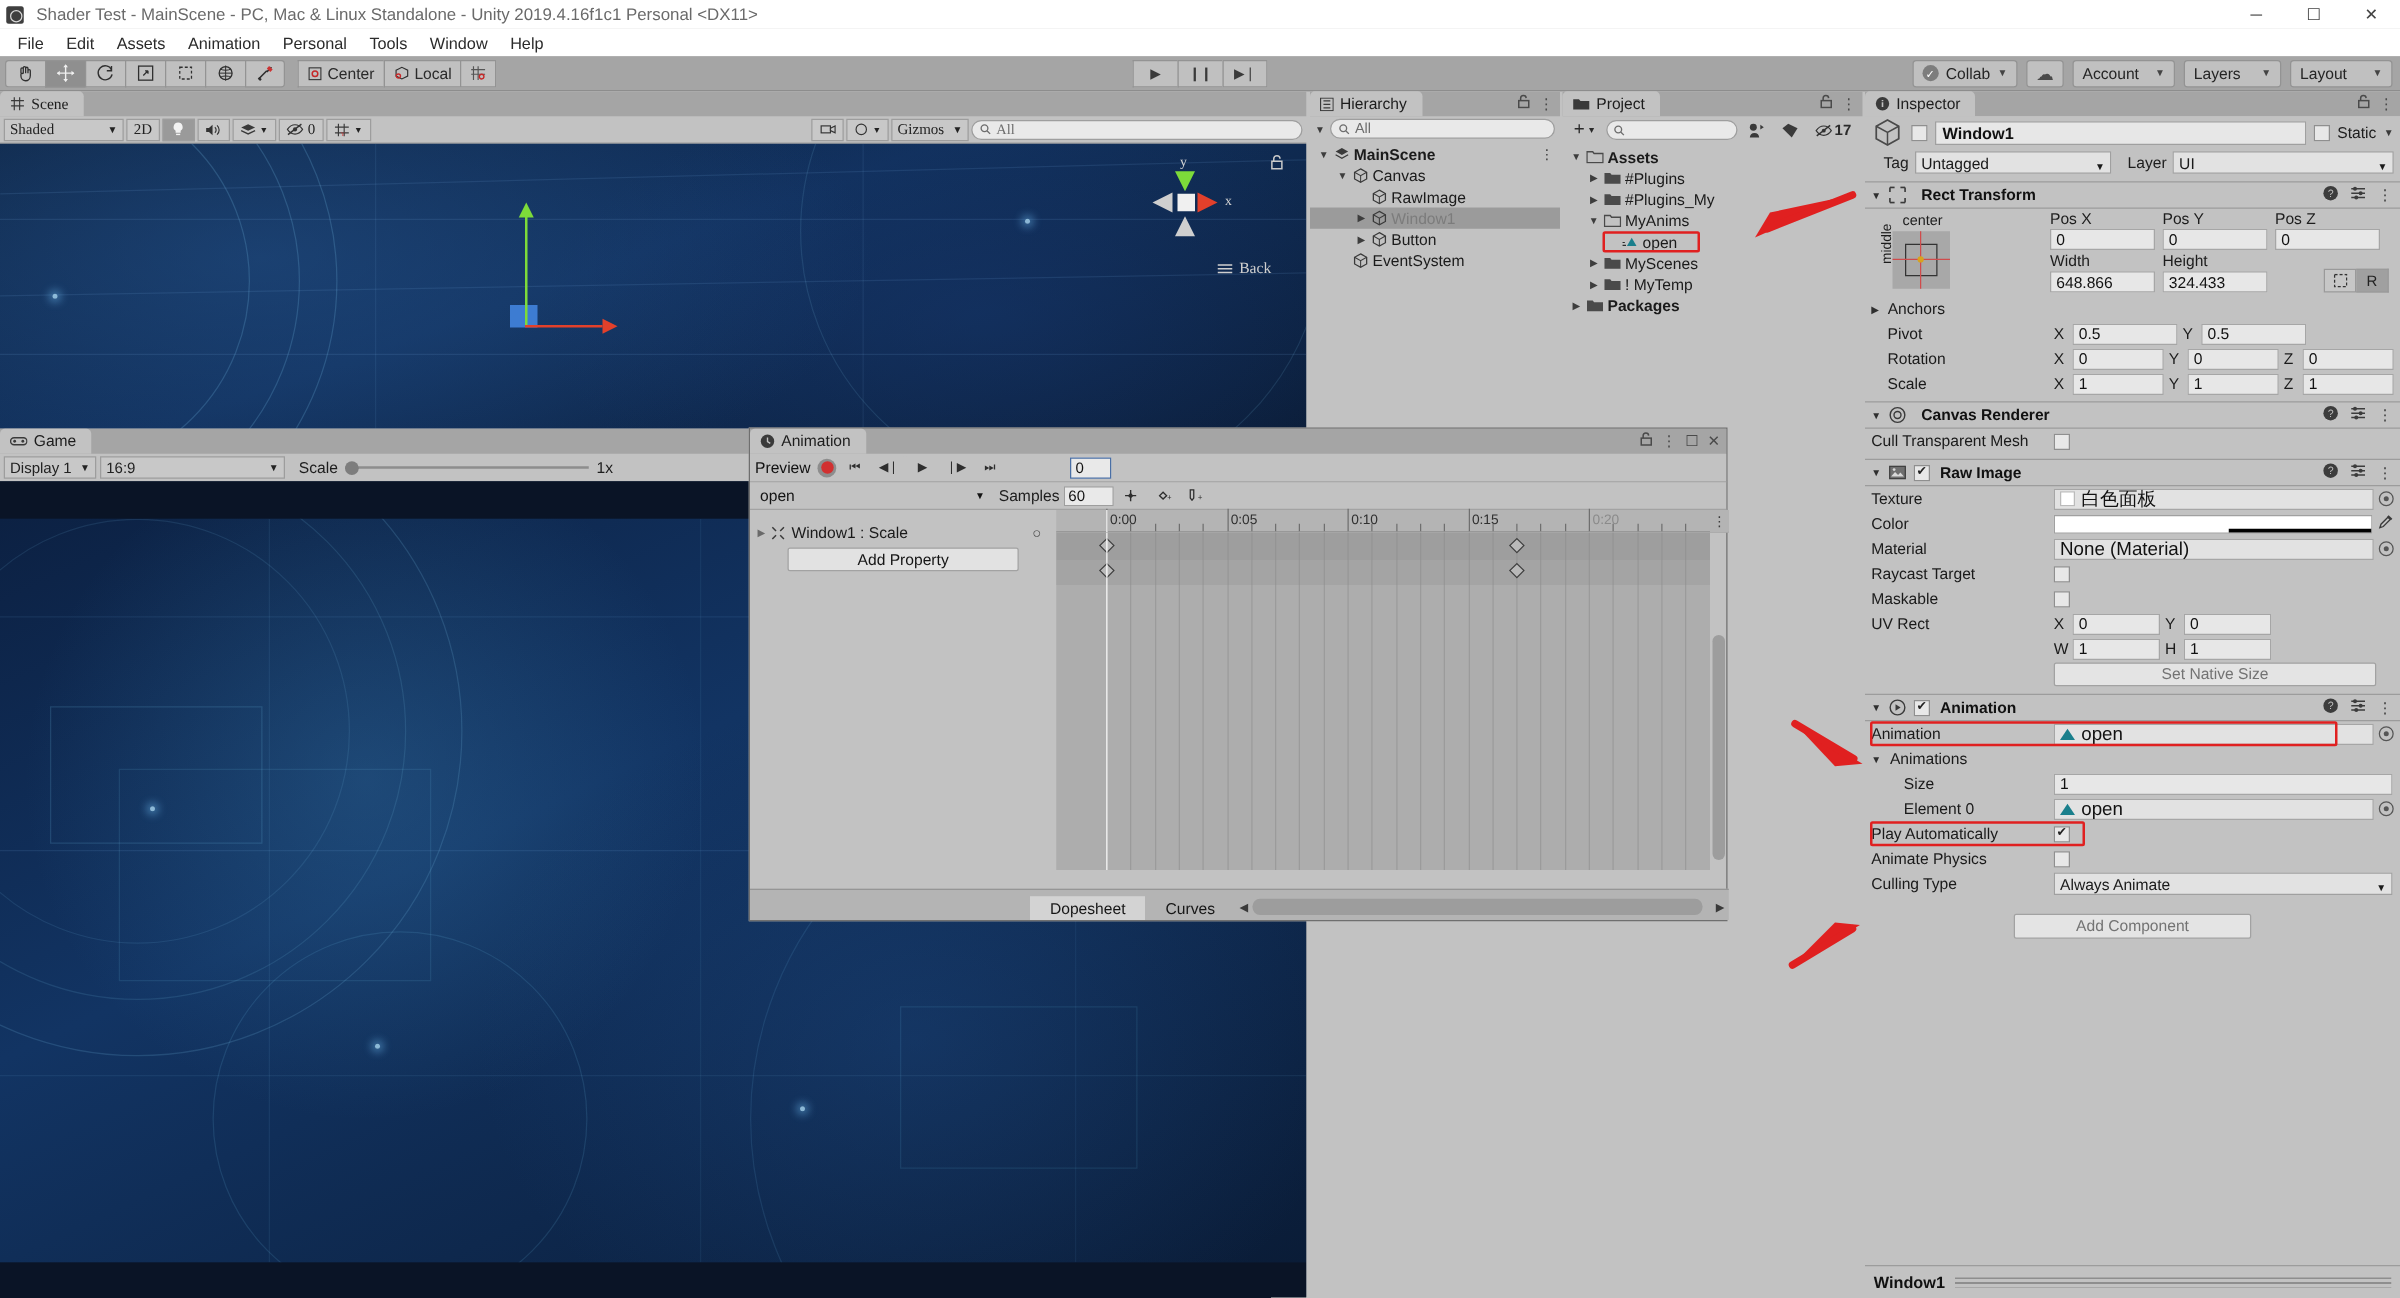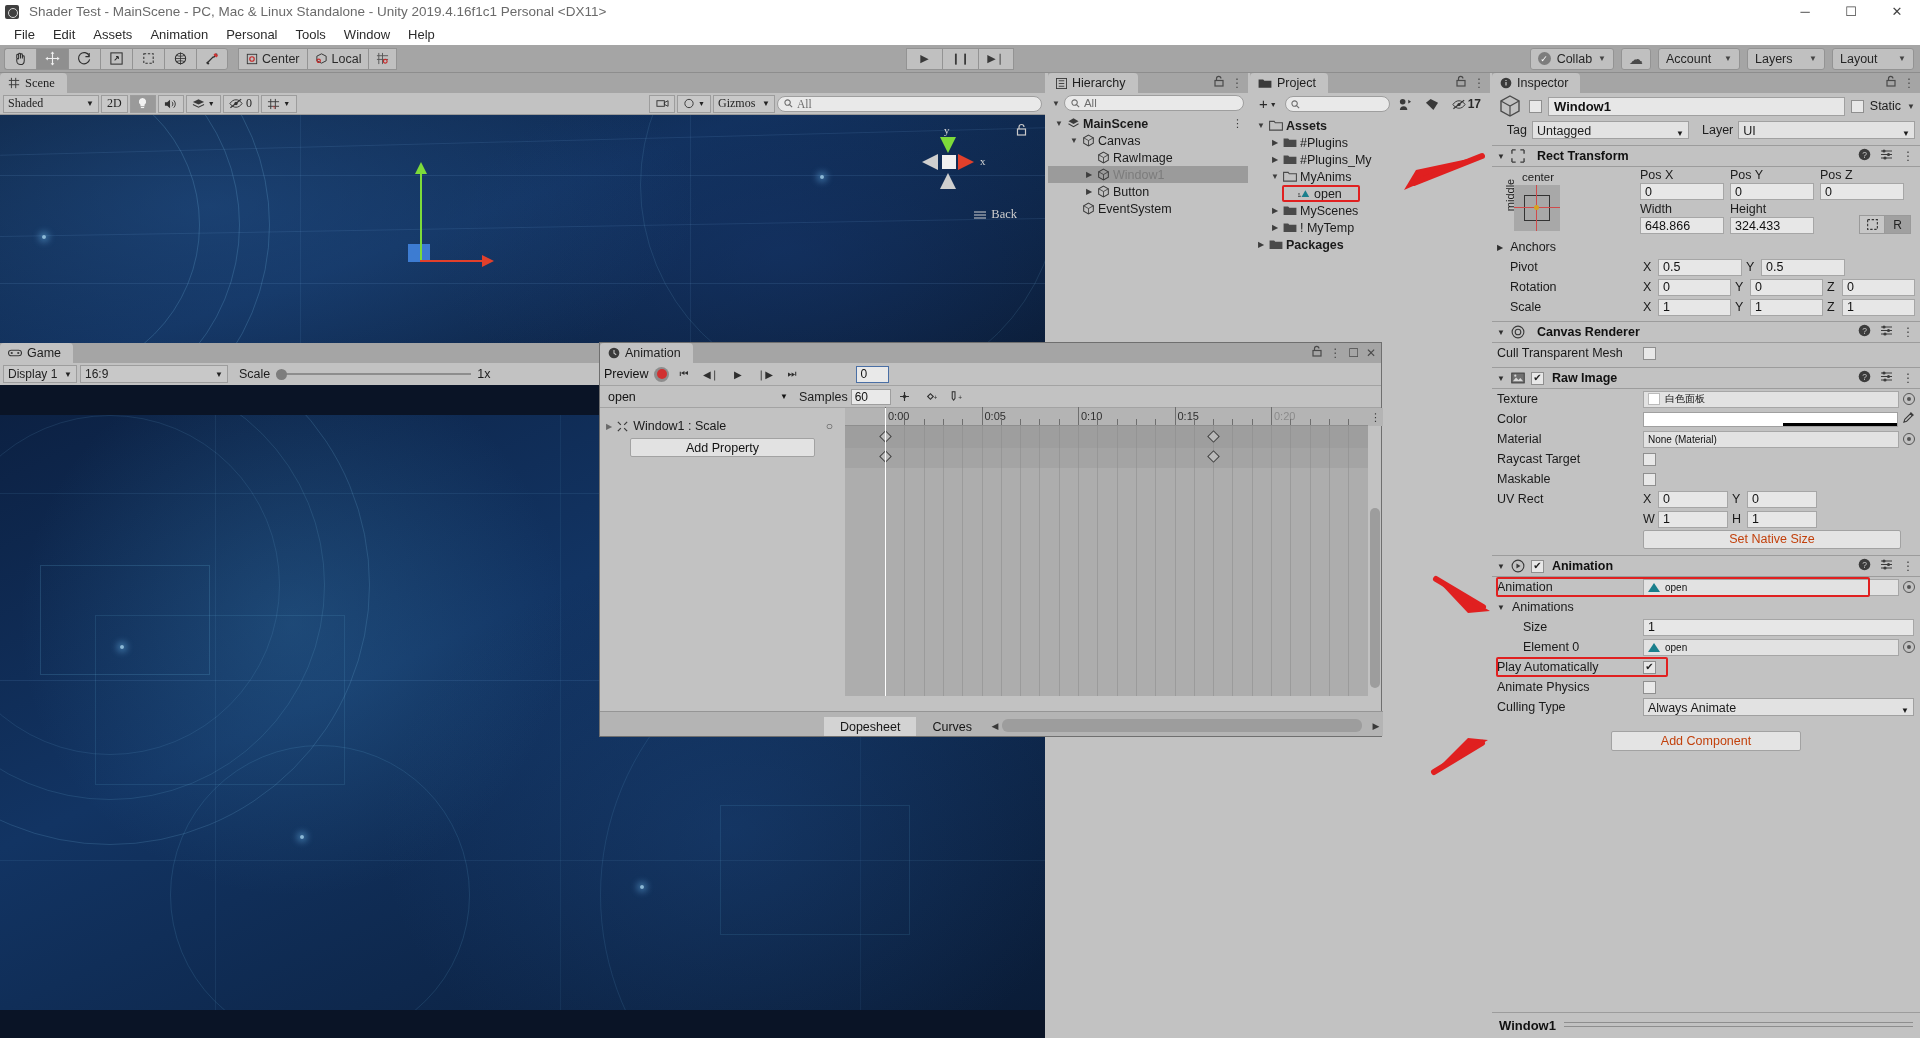--- a/index.html
+++ b/index.html
@@ -266,7 +266,7 @@
   .objfield {
     height: 17px; background: #e2e2e2; border: 1px solid #a6a6a6;
     display: flex; align-items: center; gap: 5px; padding: 0 4px;
-    font-size: 10px; color: #111;
+    font-size: 15px; color: #111;
   }
   .radio-ic {
     width: 12px; height: 12px; border: 1.5px solid #555; border-radius: 50%;

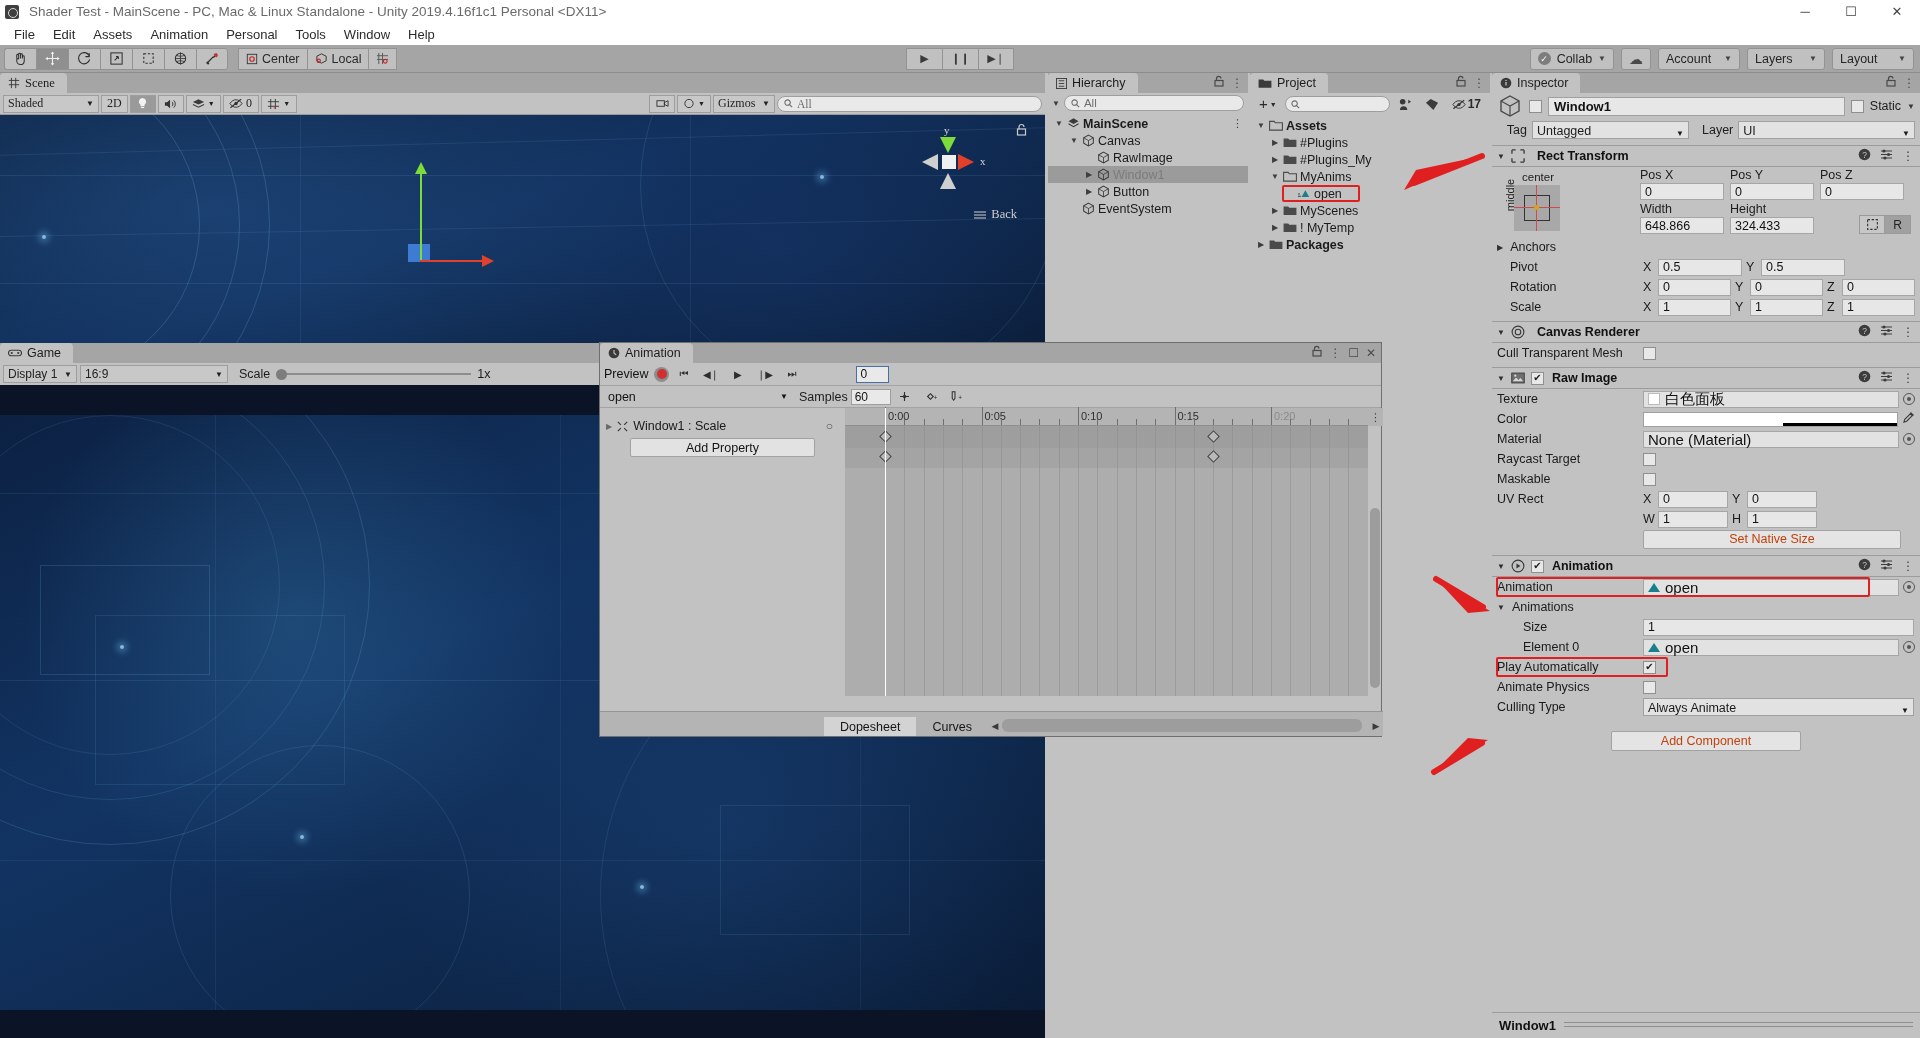--- a/index.html
+++ b/index.html
@@ -276,7 +276,7 @@
   .btn-wide {
     height: 19px; background: #e4e4e4; border: 1px solid #a2a2a2; border-radius: 2px;
     display: flex; align-items: center; justify-content: center;
-    font-size: 12.5px; color: #c2410c;
+    font-size: 12.5px; color: #737373;
   }
   .anim-triangle {
     width: 0; height: 0; border-left: 6px solid transparent; border-right: 6px solid transparent;

